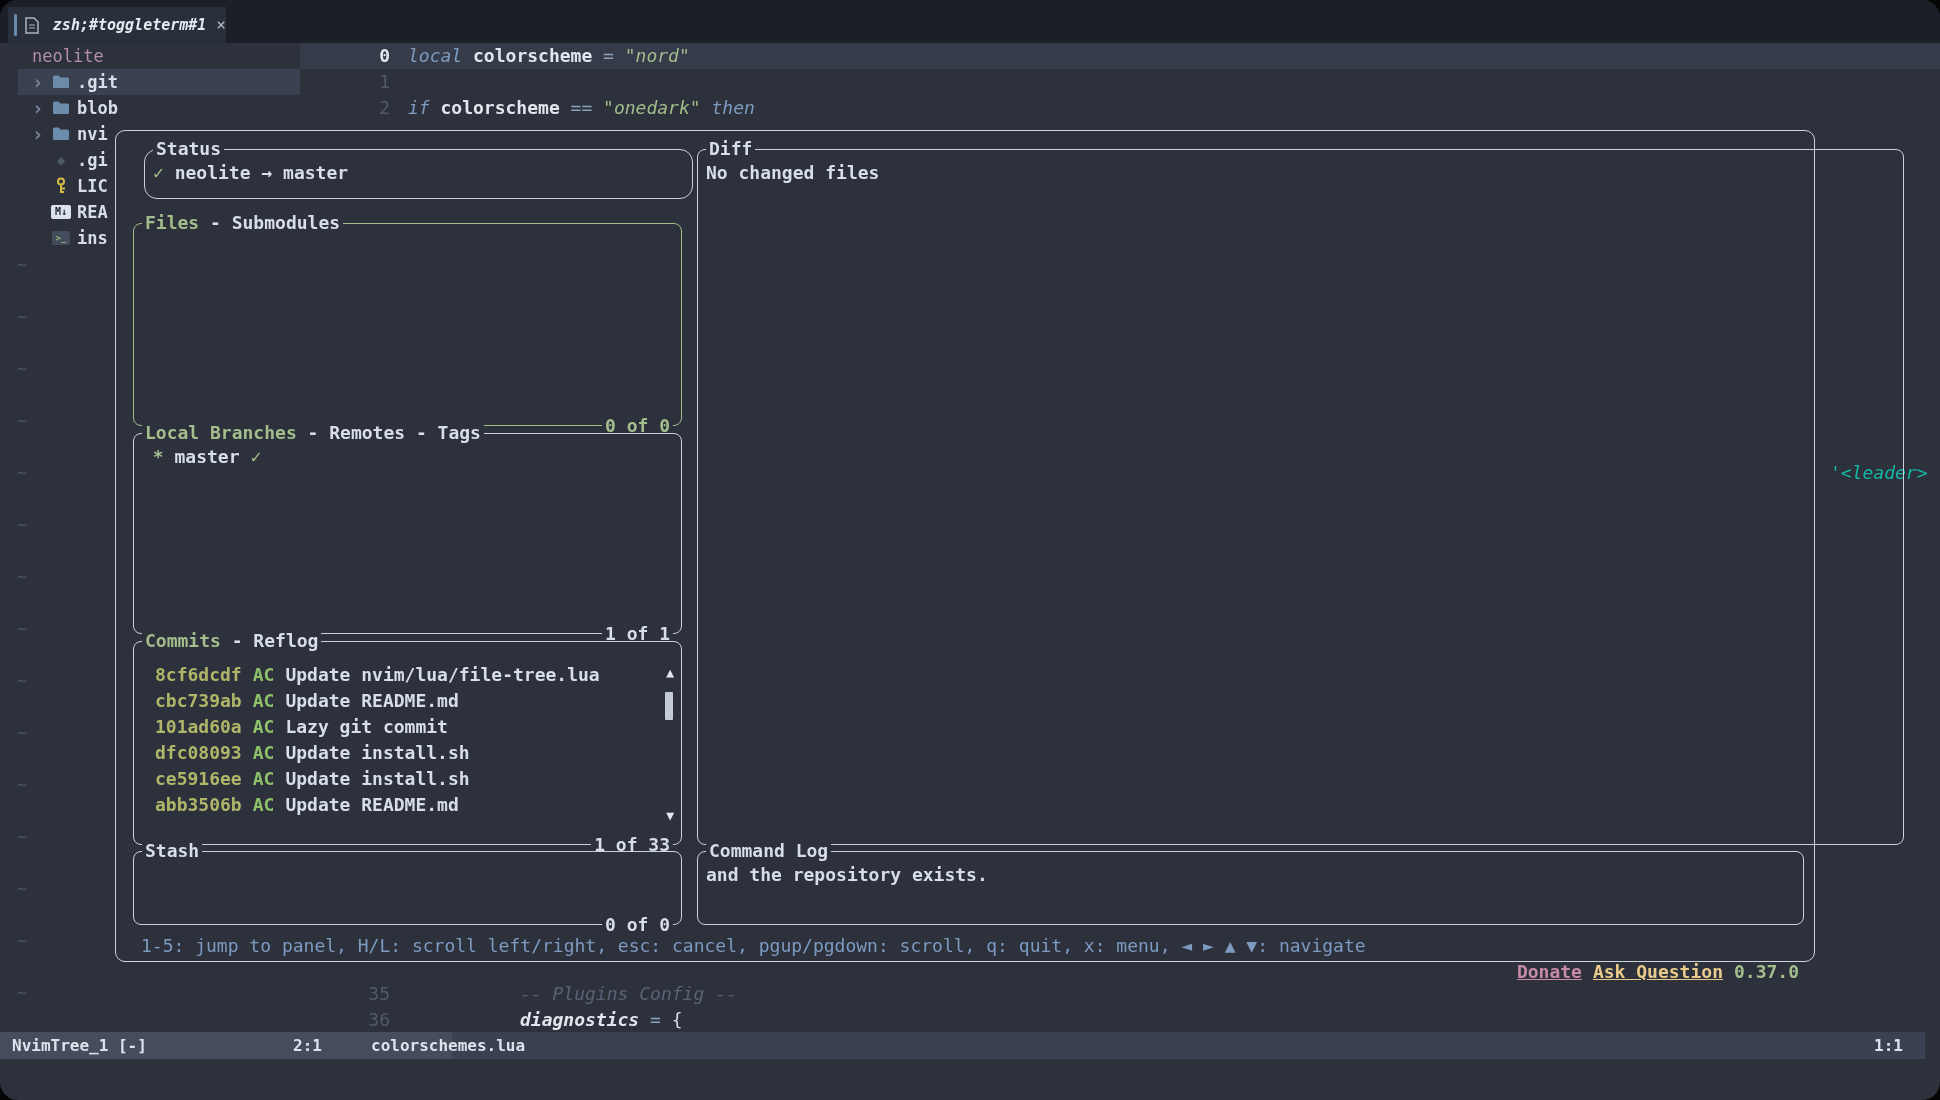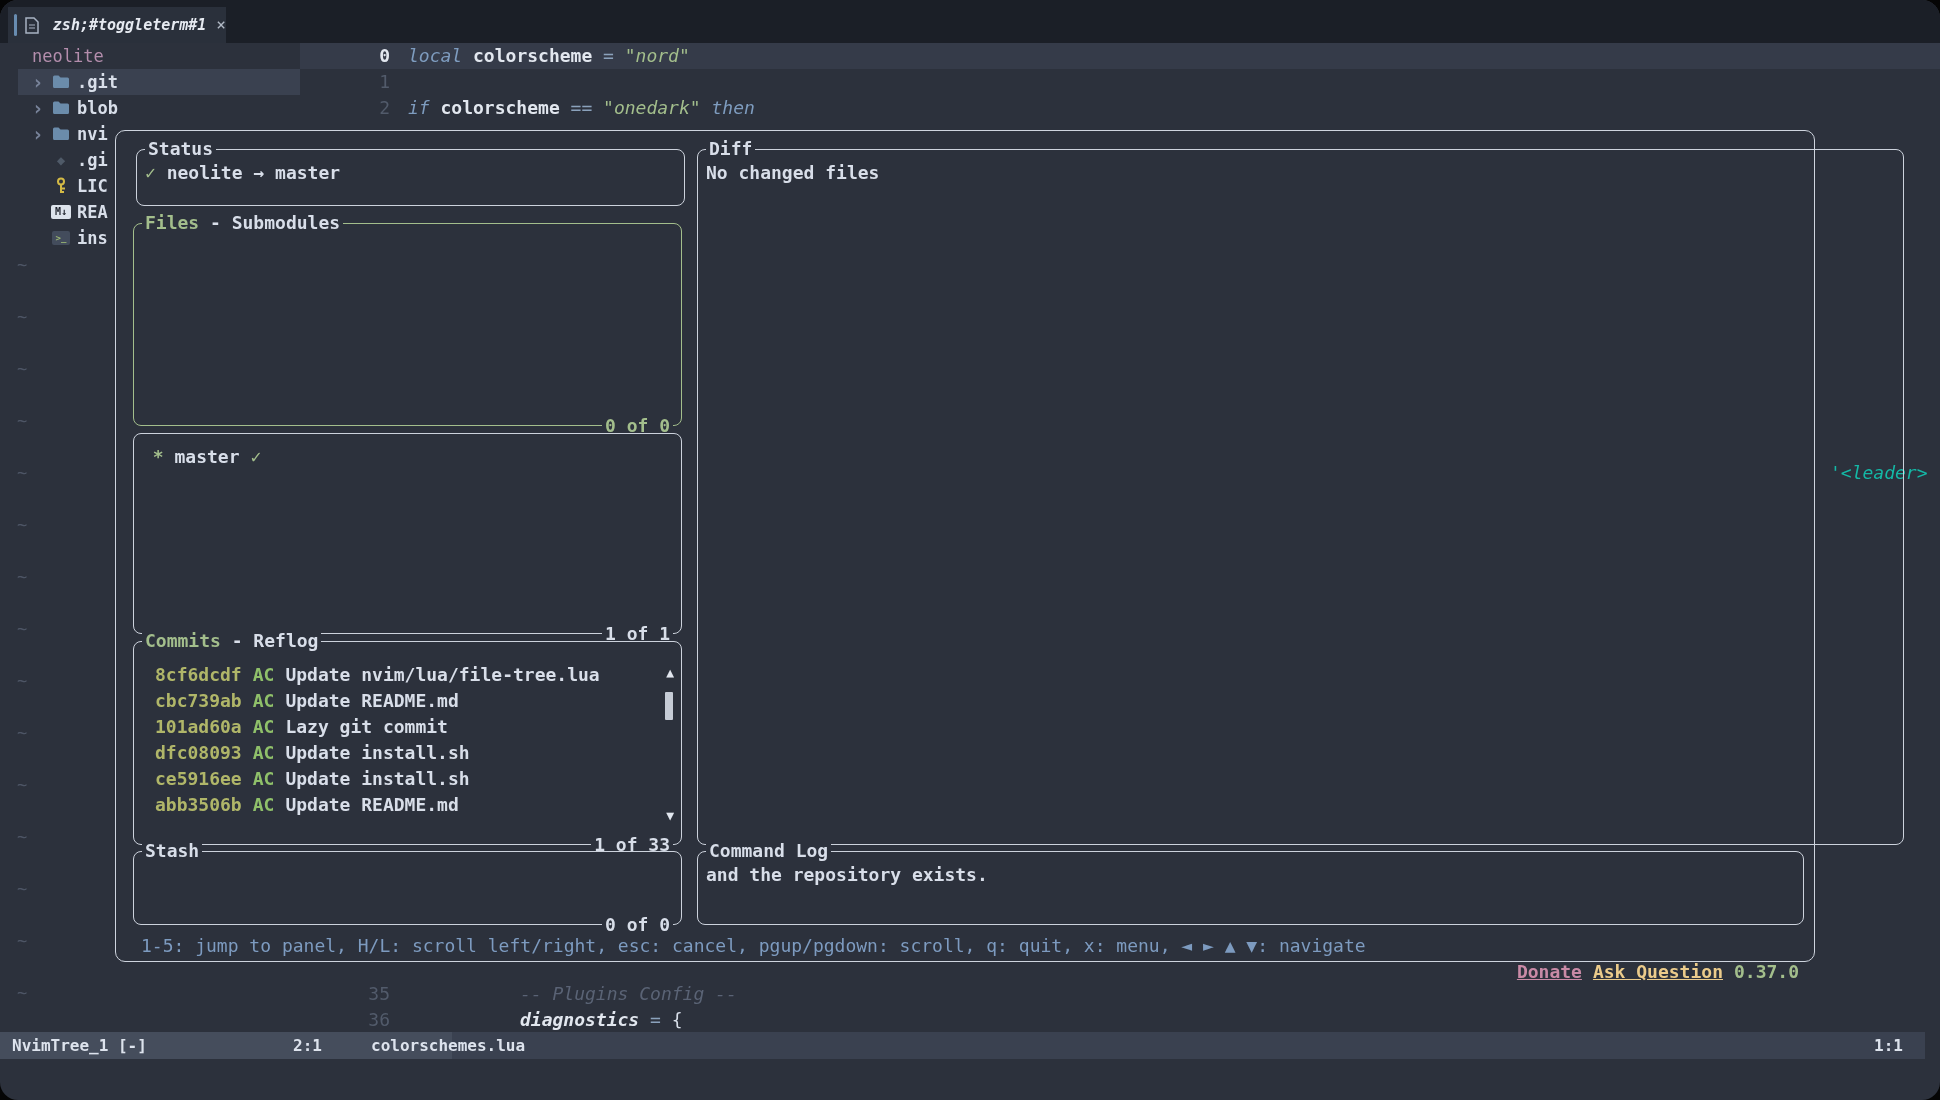--- a/index.html
+++ b/index.html
@@ -51,7 +51,7 @@
   .lazygit{position:absolute;left:115px;top:130px;width:1700px;height:832px;background:#2c313c;
     border:1px solid #ced4de;border-radius:10px;z-index:5;box-sizing:border-box;}
   .panel{position:absolute;border:1px solid #ccd2dc;border-radius:8px;box-sizing:border-box;}
-  .p-status{left:20px;top:18px;width:549px;height:57px;}
+  .p-status{left:28px;top:18px;width:549px;height:50px;border-radius:13px;}
   .p-files{left:17px;top:92px;width:549px;height:203px;border-color:#a3be8c;}
   .p-branches{left:17px;top:302px;width:549px;height:201px;}
   .p-commits{left:17px;top:510px;width:549px;height:204px;}

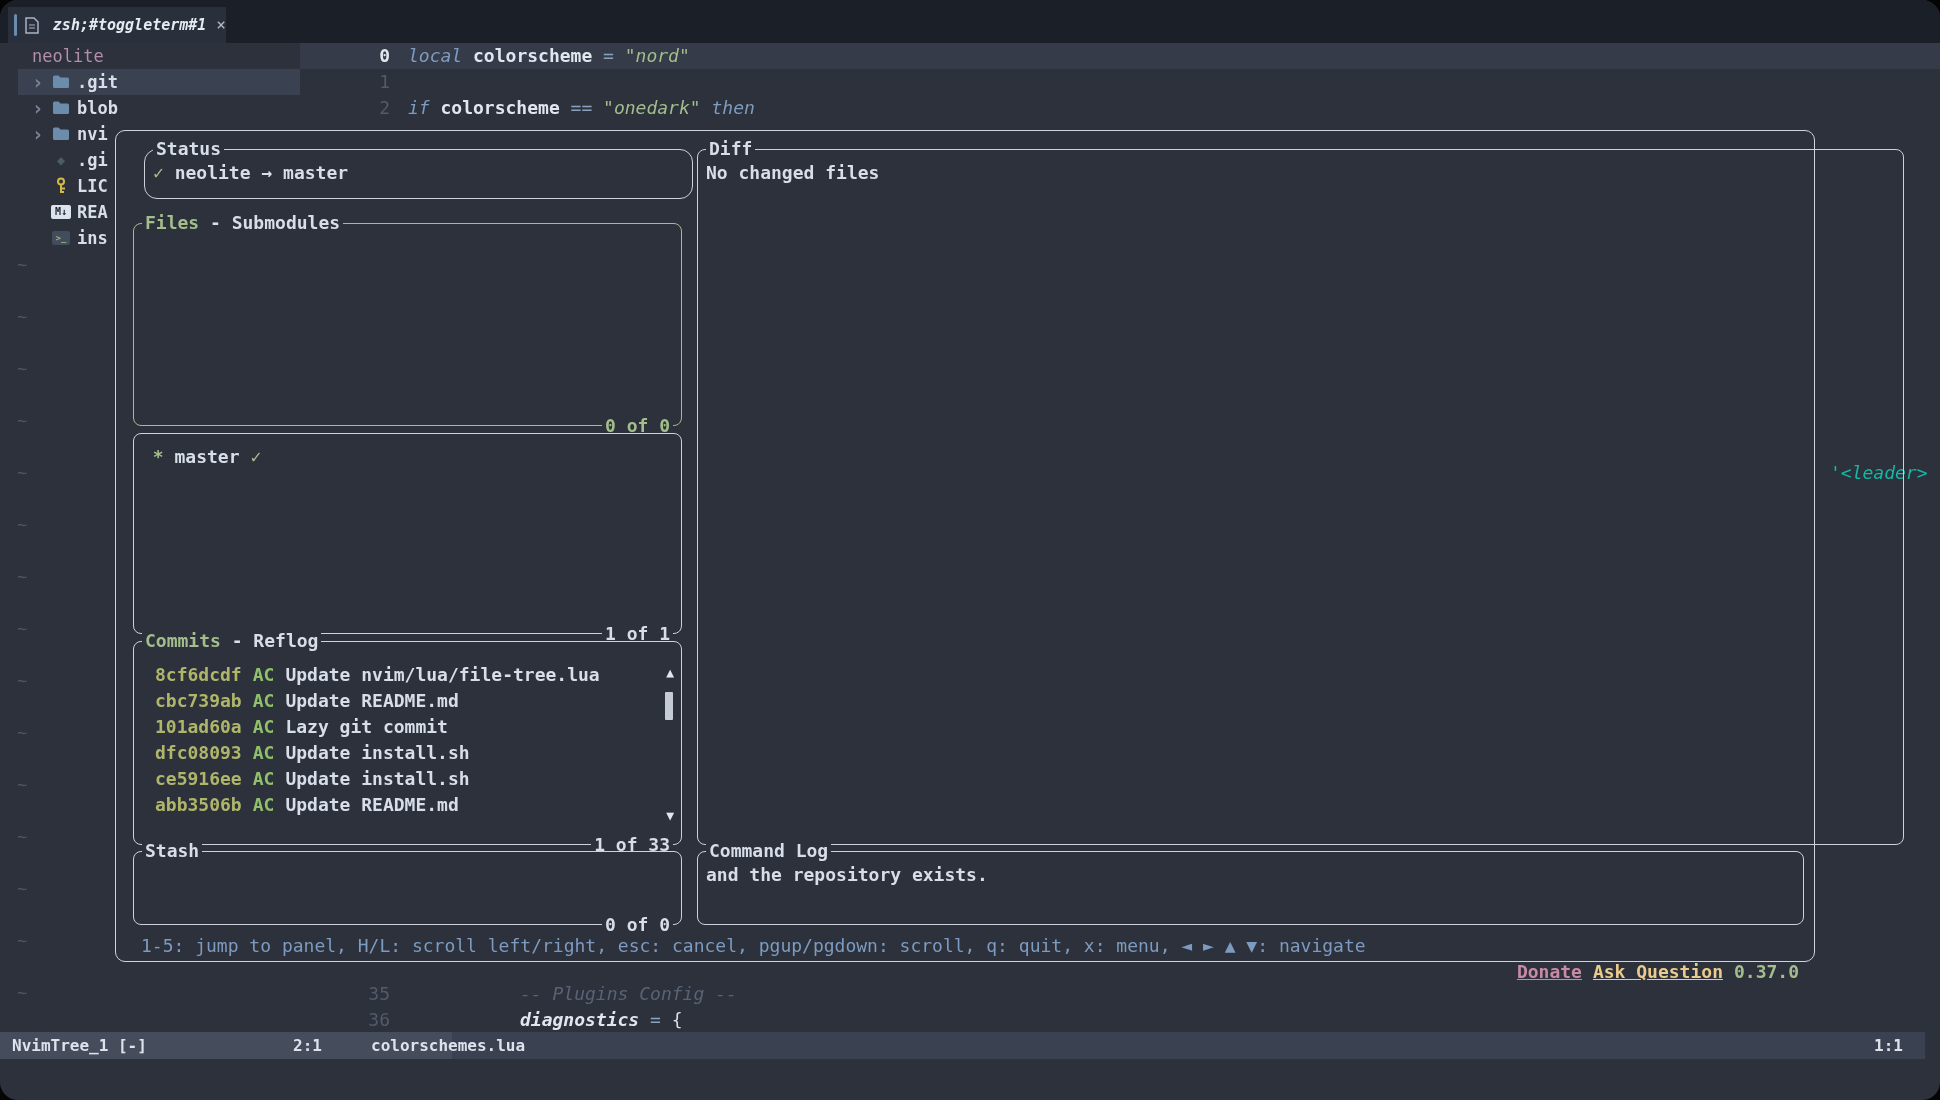--- a/index.html
+++ b/index.html
@@ -236,6 +236,7 @@
     </div>
 
     <div class="panel p-branches">
+      <div class="ptitle"><span class="green">Local Branches</span><span> - Remotes - Tags</span></div>
       <div class="pcontent"><span class="green"> * </span><span>master</span><span class="green"> ✓</span></div>
       <div class="pcount">1 of 1</div>
     </div>

